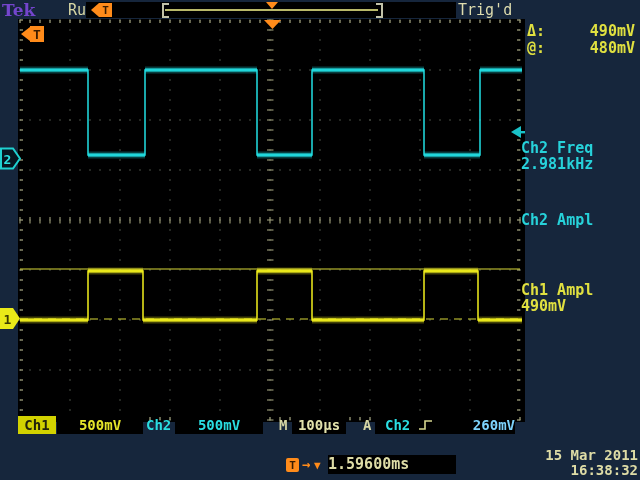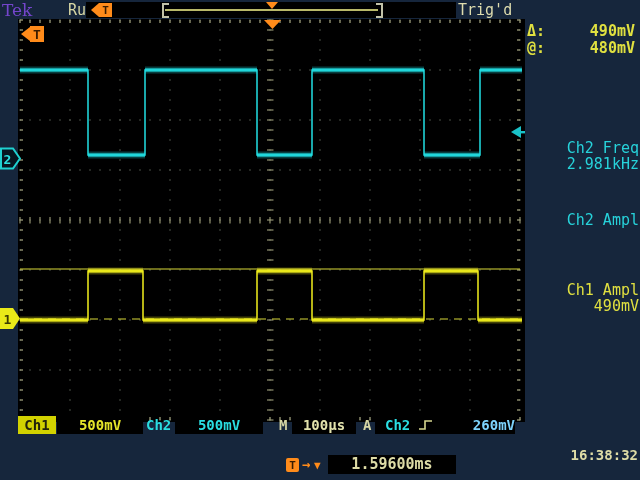--- a/index.html
+++ b/index.html
@@ -11,7 +11,7 @@
   }
   .abs{position:absolute;}
   
-  .tek-logo{left:2px;top:0;font-size:17px;font-weight:normal;color:#7445cc;font-family:"DejaVu Serif","Liberation Serif",serif;}
+  .tek-logo{left:2px;top:0;font-size:17px;font-weight:bold;color:#7445cc;font-family:"DejaVu Serif","Liberation Serif",serif;}
   .run-label{left:36px;top:1px;font-size:15px;color:#d6d6a4;margin-left:32px;}
   .trigd-label{left:458px;top:1px;font-size:15px;color:#dedcae;}
   .topbar-strip{left:86px;top:2px;width:370px;height:16px;background:#000;}

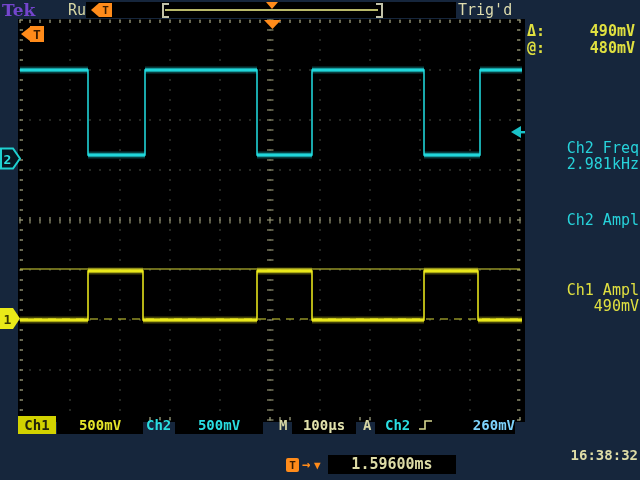--- a/index.html
+++ b/index.html
@@ -27,7 +27,7 @@
   
   .cursor-readout{left:527px;top:23px;width:108px;color:#e0e040;font-size:15px;font-weight:bold;line-height:17px;}
   .cursor-row{display:flex;justify-content:space-between;}
-  .meas{width:118px;left:521px;text-align:right;font-size:15px;font-weight:normal;line-height:16px;}
+  .meas{width:118px;left:521px;text-align:left;font-size:15px;font-weight:bold;line-height:16px;}
   .meas.cyan{color:#27d2da;}
   .meas.yellow{color:#e0e040;}
   .meas-freq{top:140px;}

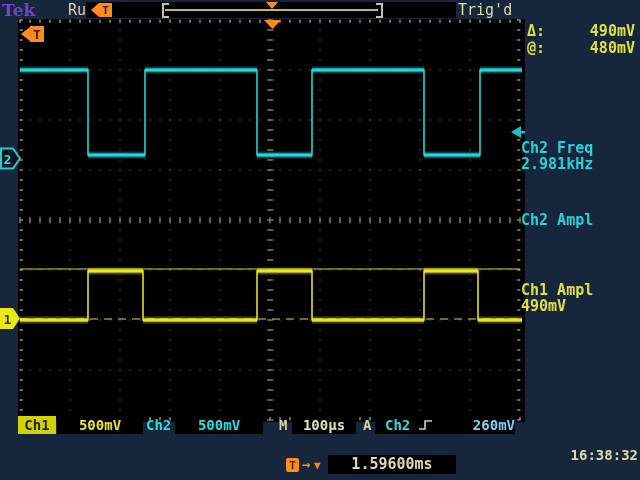--- a/index.html
+++ b/index.html
@@ -47,7 +47,7 @@
   .ch2-label{left:146px;color:#2adee2;}
   .ch2-scale{left:175px;width:88px;color:#2adee2;}
   .m-label{left:279px;color:#d6d6a4;}
-  .tb-box{left:292px;width:64px;color:#e2e2ac;}
+  .tb-box{left:292px;width:54px;color:#e2e2ac;}
   .a-label{left:363px;color:#d6d6a4;}
   .trig-box{left:375px;width:140px;display:flex;align-items:center;background:#000;}
   .trig-box .src{color:#2adee2;margin-left:10px;}

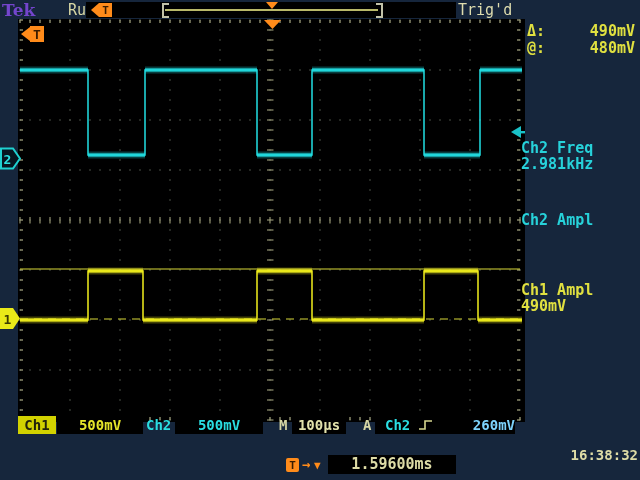--- a/index.html
+++ b/index.html
@@ -58,7 +58,7 @@
   .foot-ticon .box{border-radius:2px;}
   .foot-arrow{left:302px;top:456px;color:#ff8b1a;font-size:14px;font-weight:bold;}
   .foot-tri{left:314px;top:459px;color:#ff8b1a;font-size:11px;}
-  .delay-box{left:328px;top:455px;width:128px;height:19px;background:#000;color:#dedca6;font-size:15px;font-weight:bold;text-align:center;line-height:19px;}
+  .delay-box{left:328px;top:455px;width:128px;height:19px;background:#000;color:#dedca6;font-size:15px;font-weight:bold;line-height:19px;}
   .datetime{left:518px;top:448px;width:120px;text-align:right;color:#dedca6;font-size:14px;font-weight:bold;line-height:15px;}
 </style>
 </head>

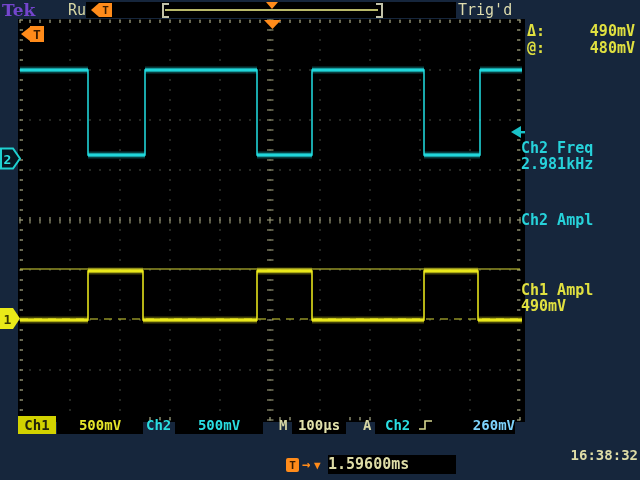--- a/index.html
+++ b/index.html
@@ -1372,6 +1372,7 @@
 <div class="abs foot-tri">▼</div>
 <div class="abs delay-box">1.59600ms</div>
 <div class="abs datetime">
+  <div>15 Mar 2011</div>
   <div>16:38:32</div>
 </div>
 

